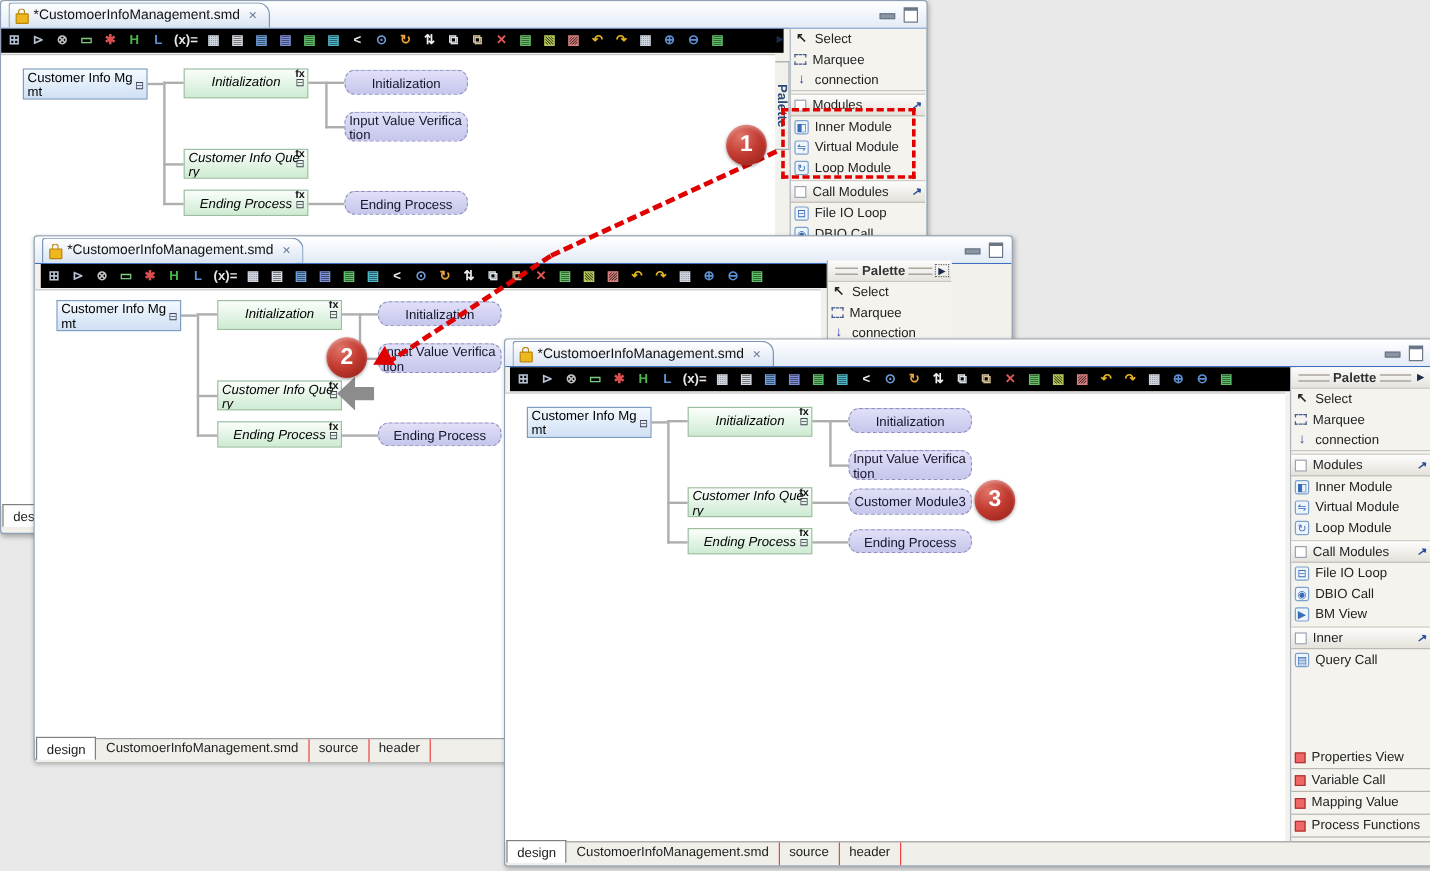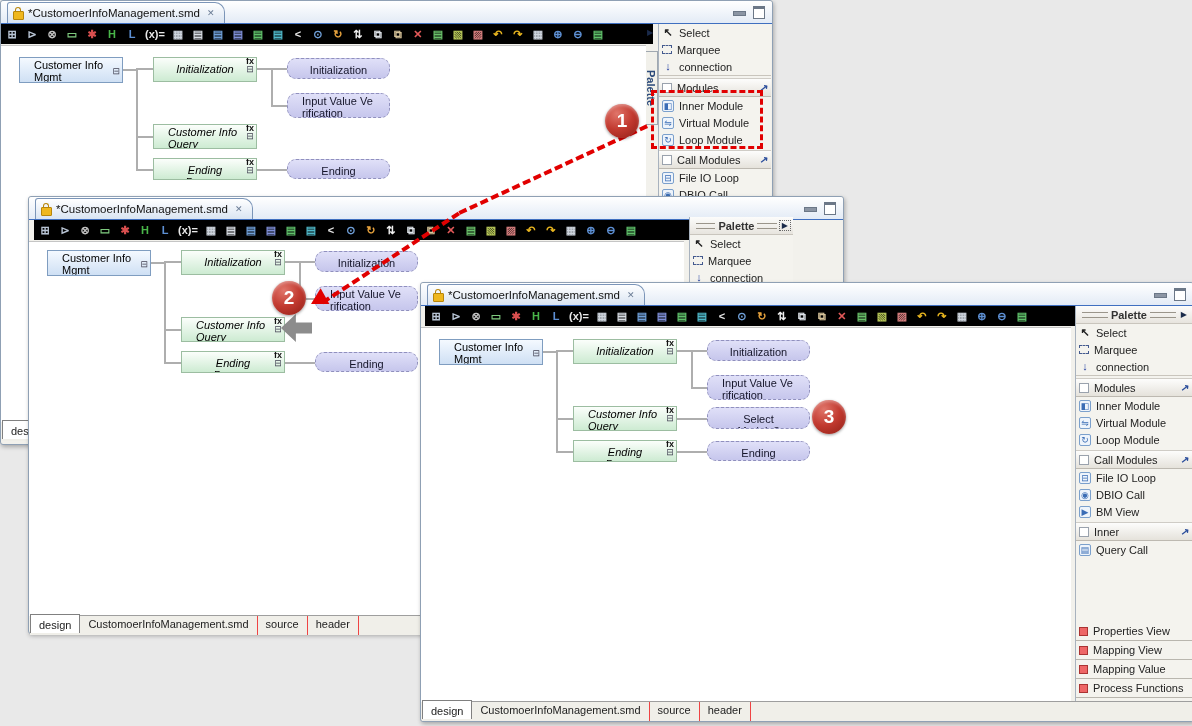--- a/index.html
+++ b/index.html
@@ -25,7 +25,7 @@
   .ovflow{position:absolute;font-size:8px;color:#1a2a4a;}
   .canvas{position:absolute;background:#fff;border-top:1px solid #c5c5c5;overflow:hidden;}
   .nd{position:absolute;font-size:11px;line-height:12px;overflow:hidden;box-sizing:border-box;}
-  .nd .lbl{display:block;padding:1px 14px;}
+  .nd .lbl{display:block;padding:1px 3px;}
   .nd.wrap .lbl{word-break:break-all;text-align:left;}
   .nd:not(.wrap) .lbl{text-align:center;padding-top:5px;}
   .root{background:linear-gradient(#f4f9ff,#cfe0f4);border:1px solid #7f9dc0;}

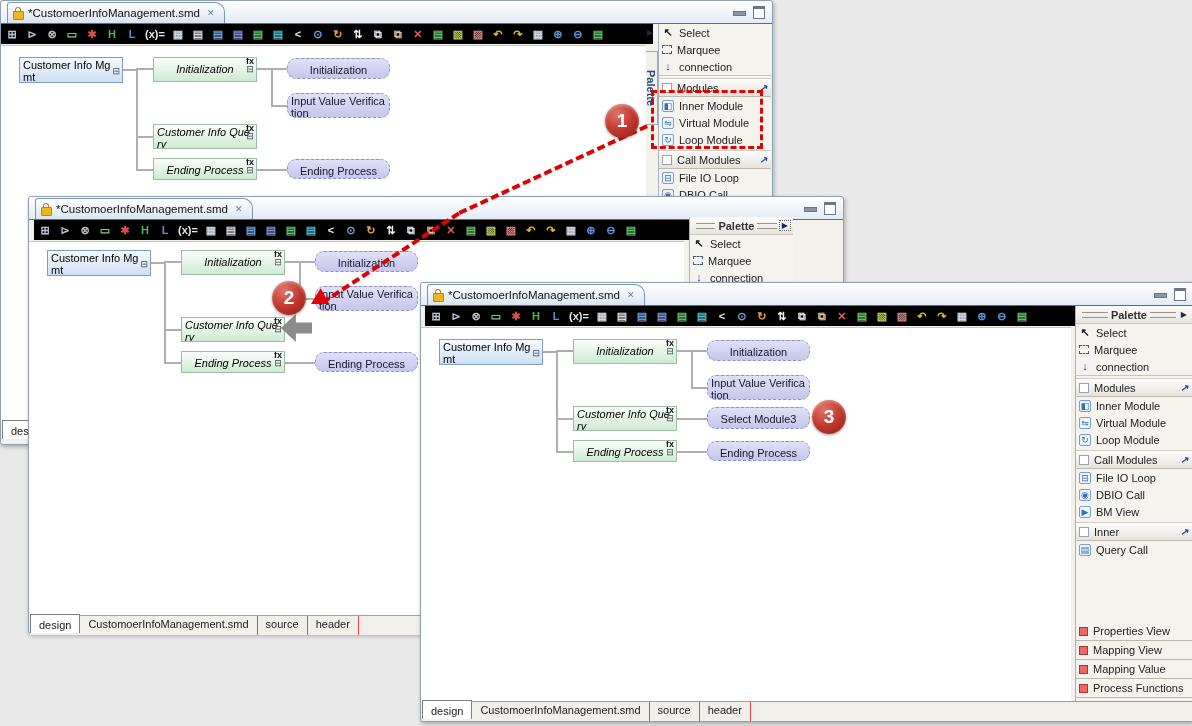--- a/index.html
+++ b/index.html
@@ -423,7 +423,7 @@
           <span class="lbl">Input Value Verification</span>
         </div>
         <div class="nd child" style="left: 286px; top: 79px; width: 103px; height: 22px;">
-          <span class="lbl">Select Module3</span>
+          <span class="lbl">Customer Module3</span>
         </div>
         <div class="nd child" style="left: 286px; top: 113px; width: 103px; height: 20px;">
           <span class="lbl">Ending Process</span>

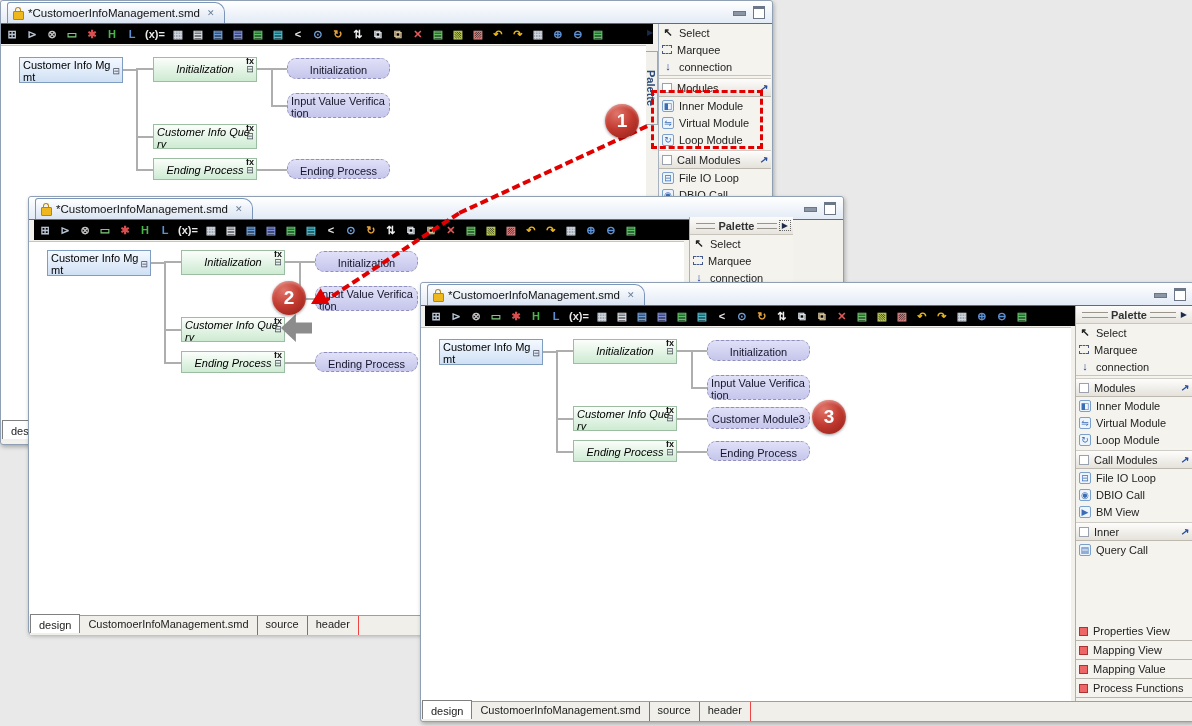--- a/index.html
+++ b/index.html
@@ -498,7 +498,7 @@
         </div>
         <div class="pview">
           <span class="sq"></span>
-          <span>Mapping View</span>
+          <span>Variable Call</span>
         </div>
         <div class="pview">
           <span class="sq"></span>

